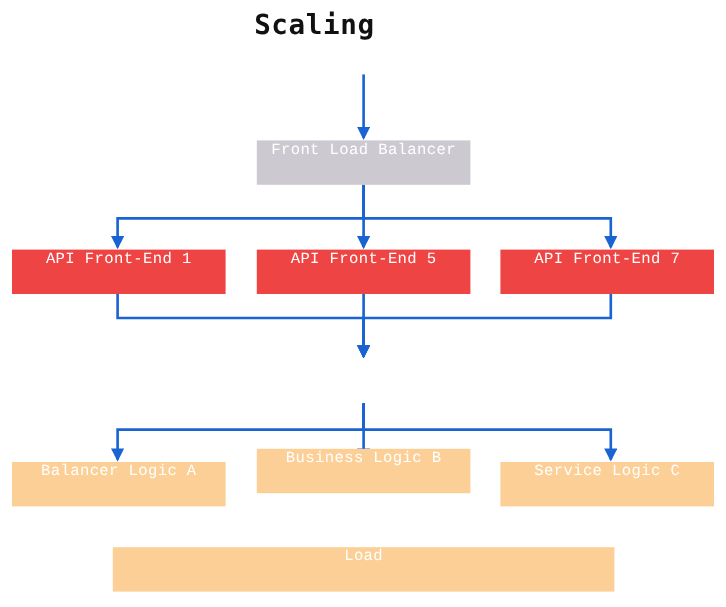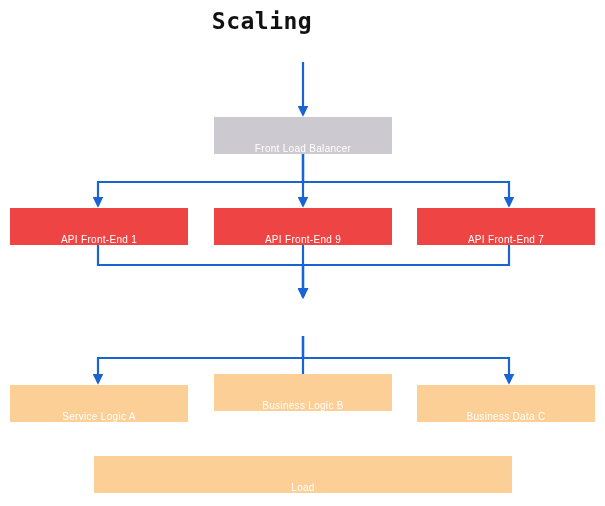--- a/index.html
+++ b/index.html
@@ -33,10 +33,10 @@
     position: absolute;
     box-sizing: border-box;
     display: flex;
-    align-items: flex-end;
+    align-items: flex-start;
     justify-content: center;
-    font-family: Liberation Sans, sans-serif;
-    font-size: 10px;
+    font-family: Liberation Mono, monospace;
+    font-size: 13px;
     color: #ffffff;
     letter-spacing: 0.3px;
     white-space: nowrap;

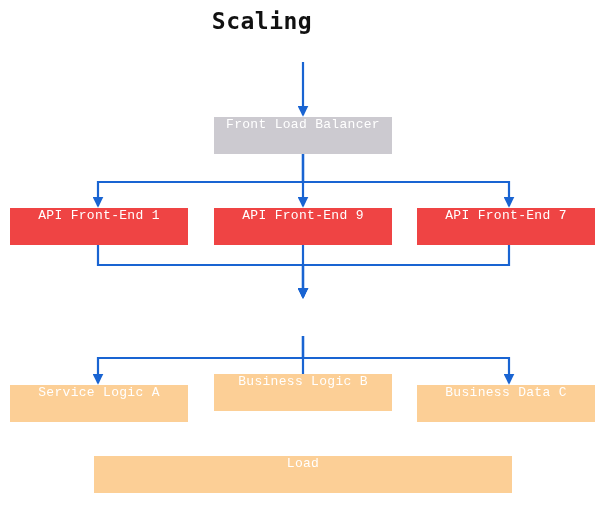--- a/index.html
+++ b/index.html
@@ -95,7 +95,7 @@
   </div>
 
   <div class="node blue" style="left:214px; top:208px; width:178px; height:37px;">
-    <span>API Front-End 9</span>
+    <span>API Front-End 5</span>
   </div>
 
   <div class="node blue" style="left:417px; top:208px; width:178px; height:37px;">

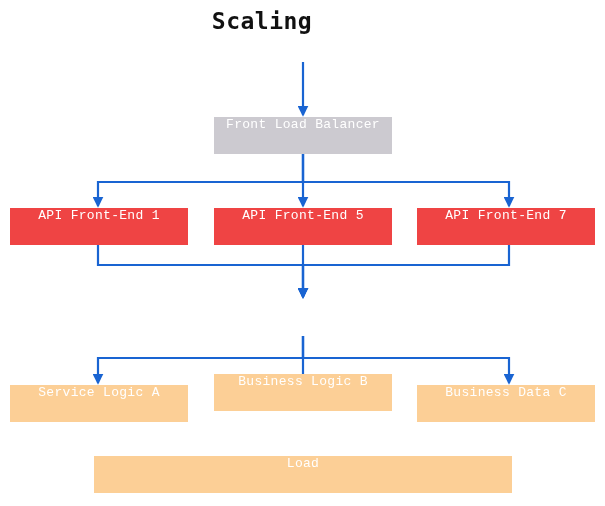--- a/index.html
+++ b/index.html
@@ -104,7 +104,7 @@
 
 
   <div class="node orange" style="left:10px; top:385px; width:178px; height:37px;">
-    <span>Service Logic A</span>
+    <span>Balancer Logic A</span>
   </div>
 
   <div class="node orange" style="left:214px; top:374px; width:178px; height:37px;">

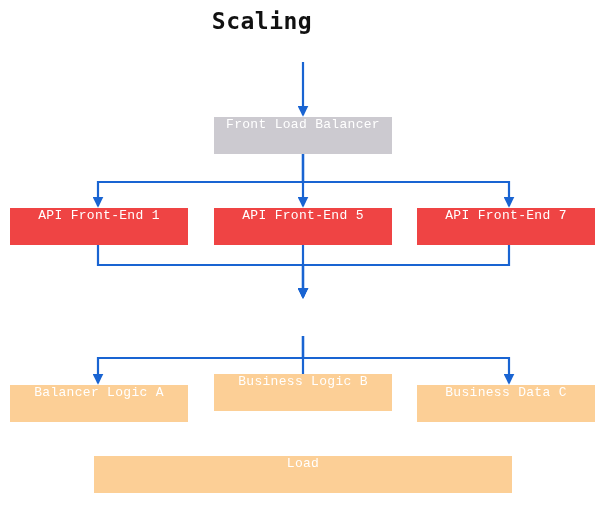--- a/index.html
+++ b/index.html
@@ -112,7 +112,7 @@
   </div>
 
   <div class="node orange" style="left:417px; top:385px; width:178px; height:37px;">
-    <span>Business Data C</span>
+    <span>Service Logic C</span>
   </div>
 
   <div class="node orange" style="left:94px; top:456px; width:418px; height:37px;">

